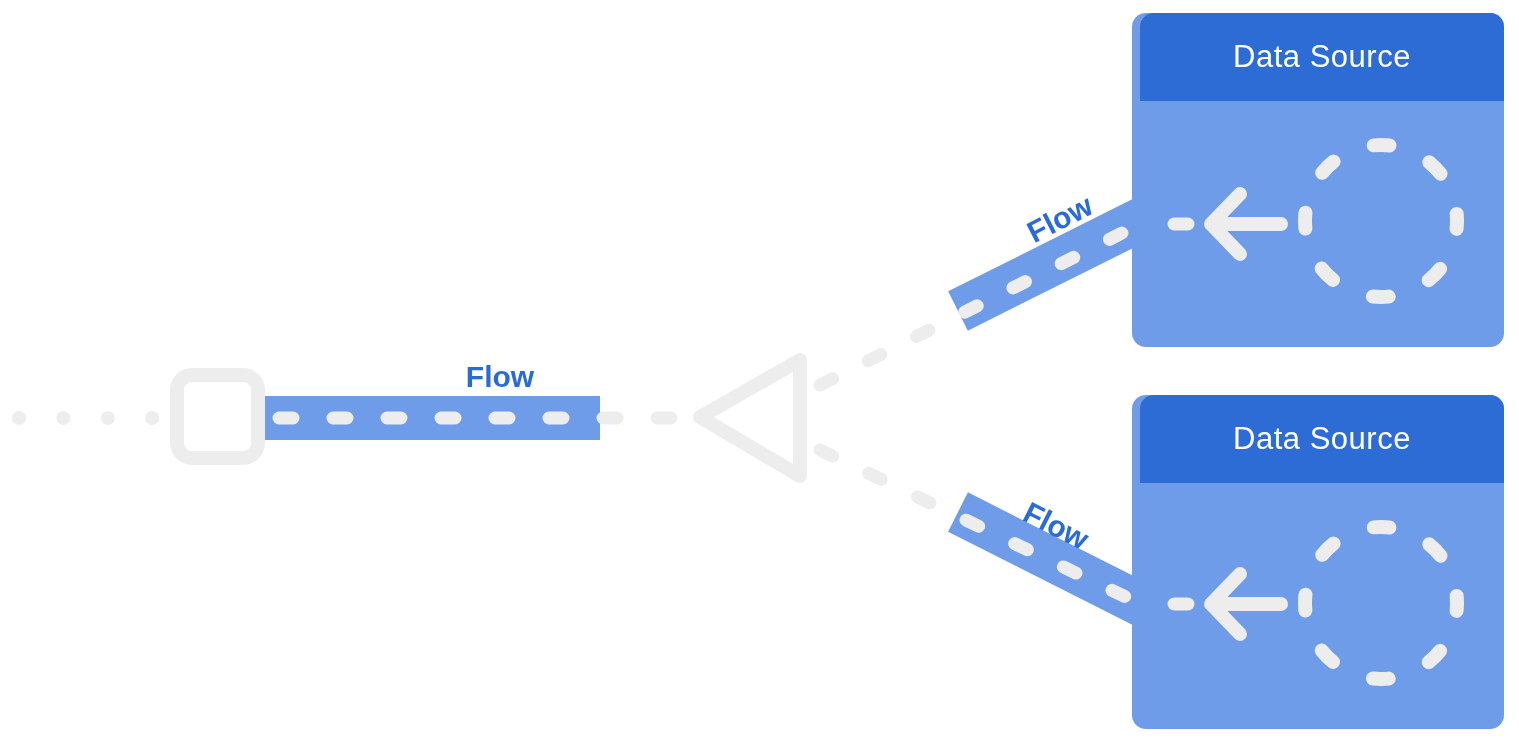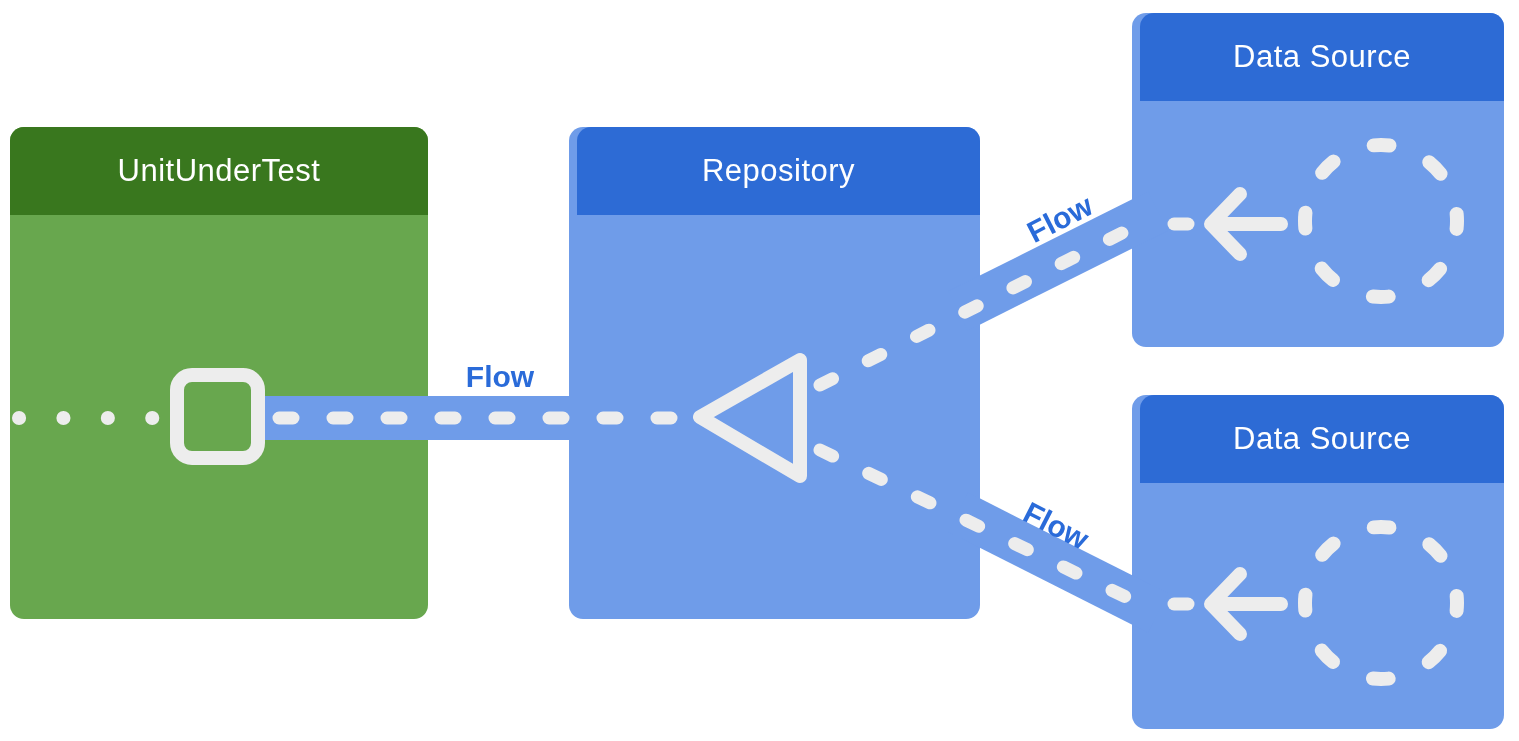--- a/index.html
+++ b/index.html
@@ -107,11 +107,6 @@
 
 <div id="stage">
 
-  <div class="box green" style="left:10px; top:127px; width:418px; height:492px;">
-    <div class="box-header">
-      <span class="box-title">UnitUnderTest</span>
-    </div>
-  </div>
 
   <div class="box blue" style="left:569px; top:127px; width:411px; height:492px;">
     <div class="box-header">

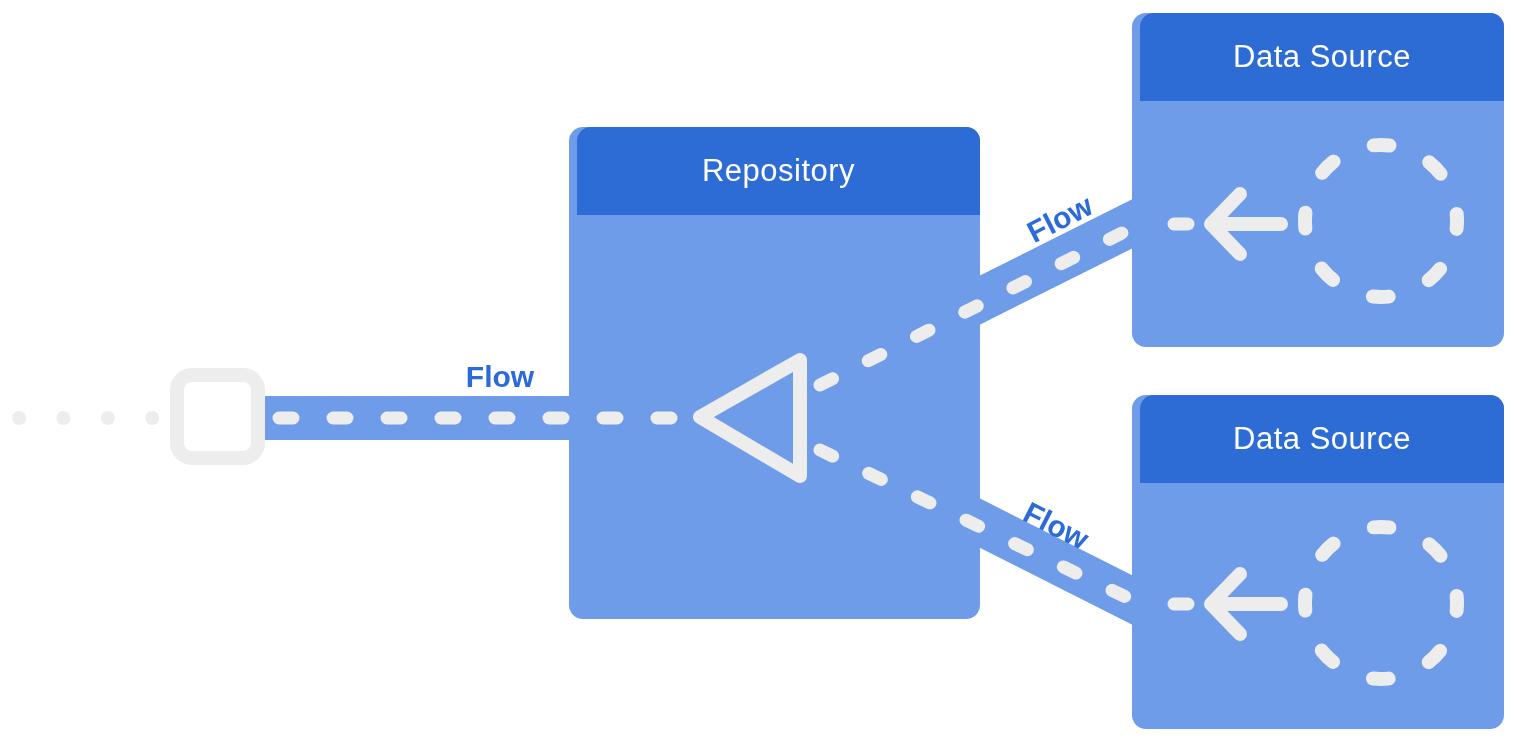--- a/index.html
+++ b/index.html
@@ -108,11 +108,6 @@
 <div id="stage">
 
 
-  <div class="box blue" style="left:569px; top:127px; width:411px; height:492px;">
-    <div class="box-header">
-      <span class="box-title">Repository</span>
-    </div>
-  </div>
 
   <div class="box blue" style="left:1132px; top:13px; width:372px; height:334px;">
     <div class="box-header">

